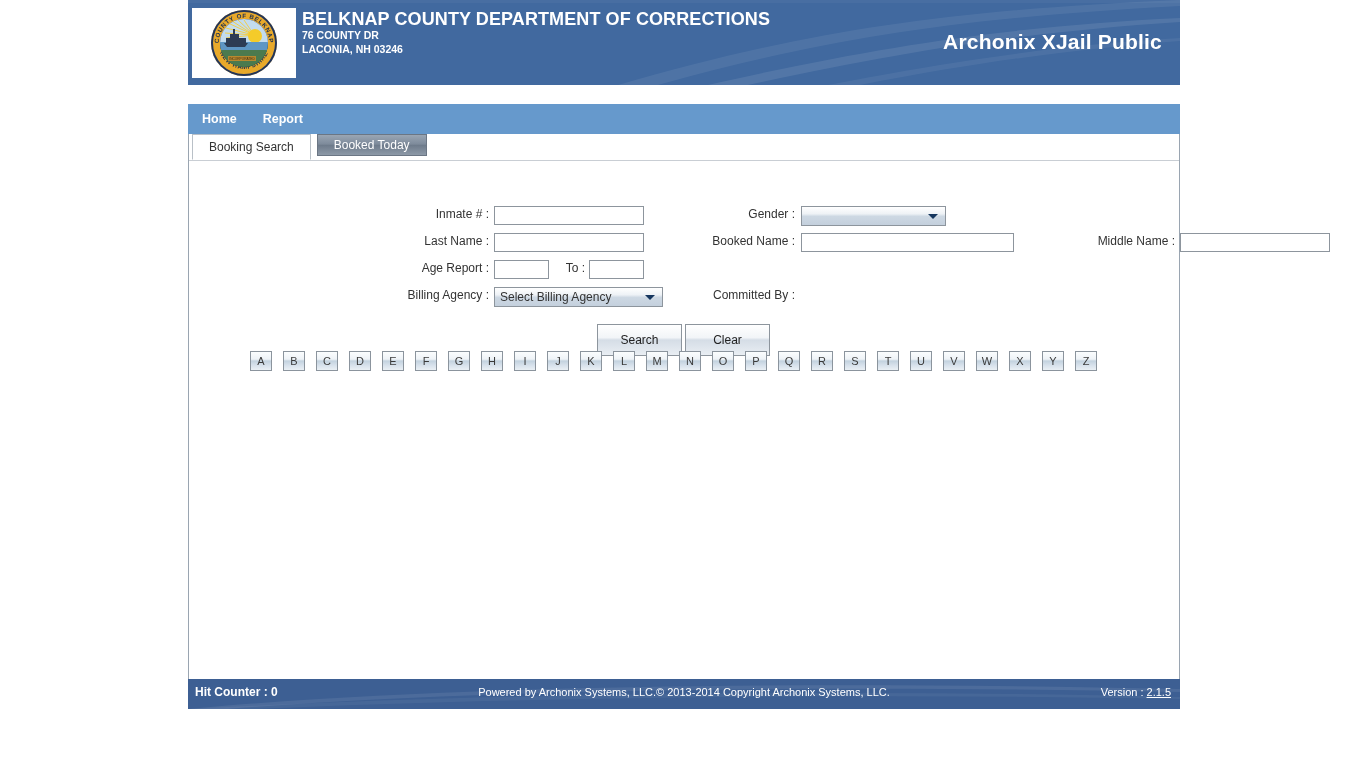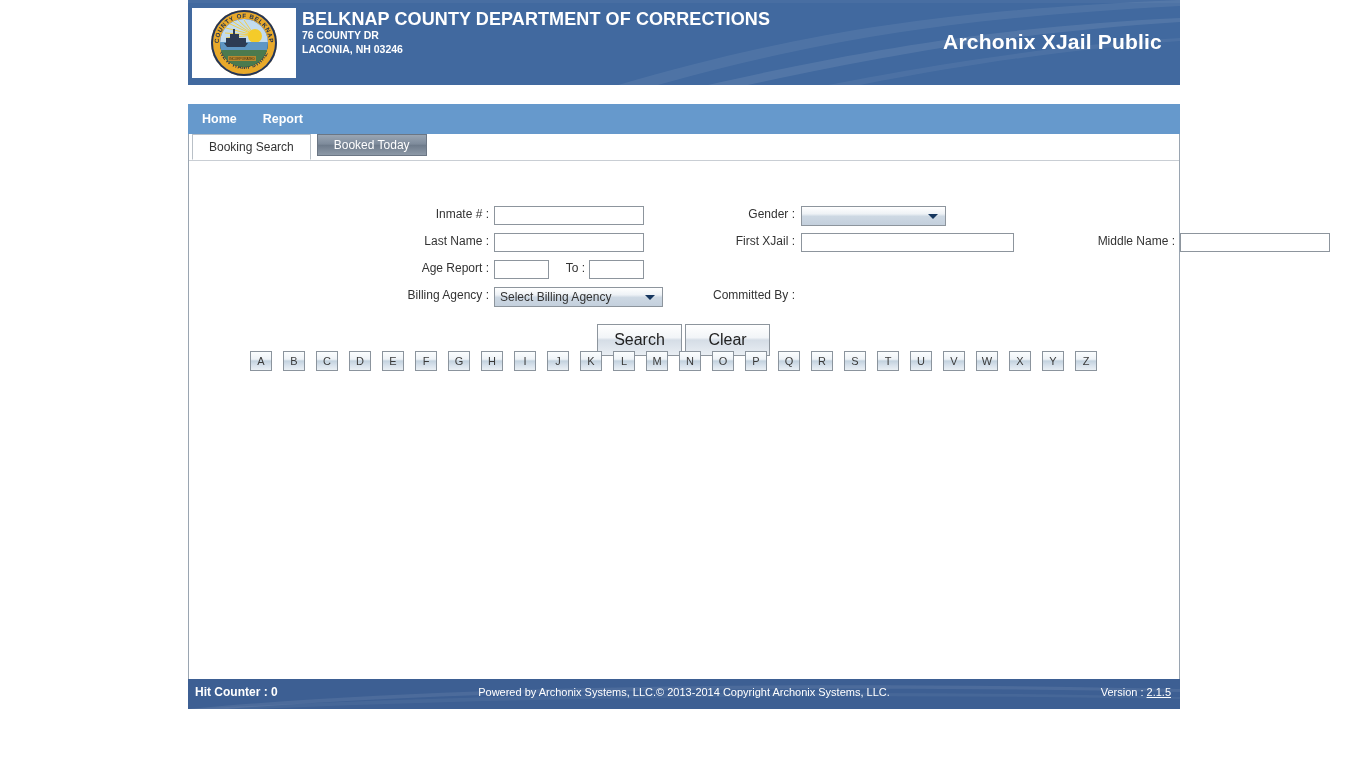--- a/index.html
+++ b/index.html
@@ -396,7 +396,7 @@
         <input class="txt" type="text" style="position: absolute; left: 305px; top: 72px; width: 150px;" value="" placeholder="">
 
         <div class="frow" style="left:440px; top:73px; width:166px; justify-content:flex-end;">
-          <span class="flabel">First XJail :</span>
+          <span class="flabel">Booked Name :</span>
         </div>
         <input class="txt" type="text" style="position: absolute; left: 612px; top: 72px; width: 213px;" value="" placeholder="">
 

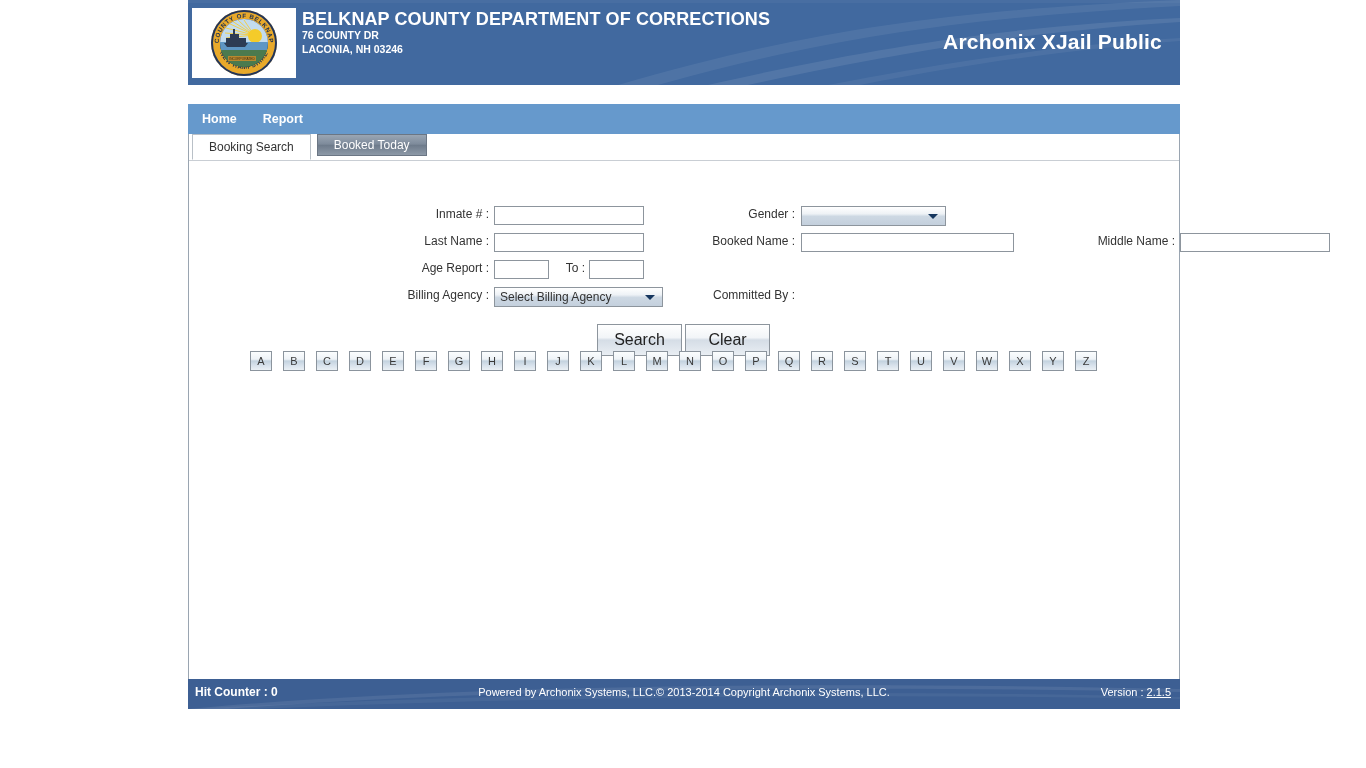--- a/index.html
+++ b/index.html
@@ -231,7 +231,7 @@
     box-sizing: border-box;
     border: 1px solid #8d959d;
     background: linear-gradient(#ffffff 0%, #f2f5f8 42%, #d5dde6 50%, #e9eef3 100%);
-    font-size: 16px;
+    font-size: 12px;
     font-family: "Liberation Sans", sans-serif;
     color: #222;
     cursor: pointer;

